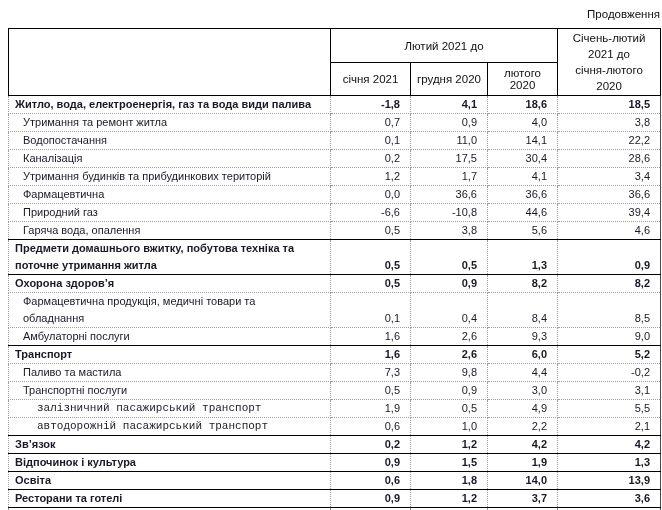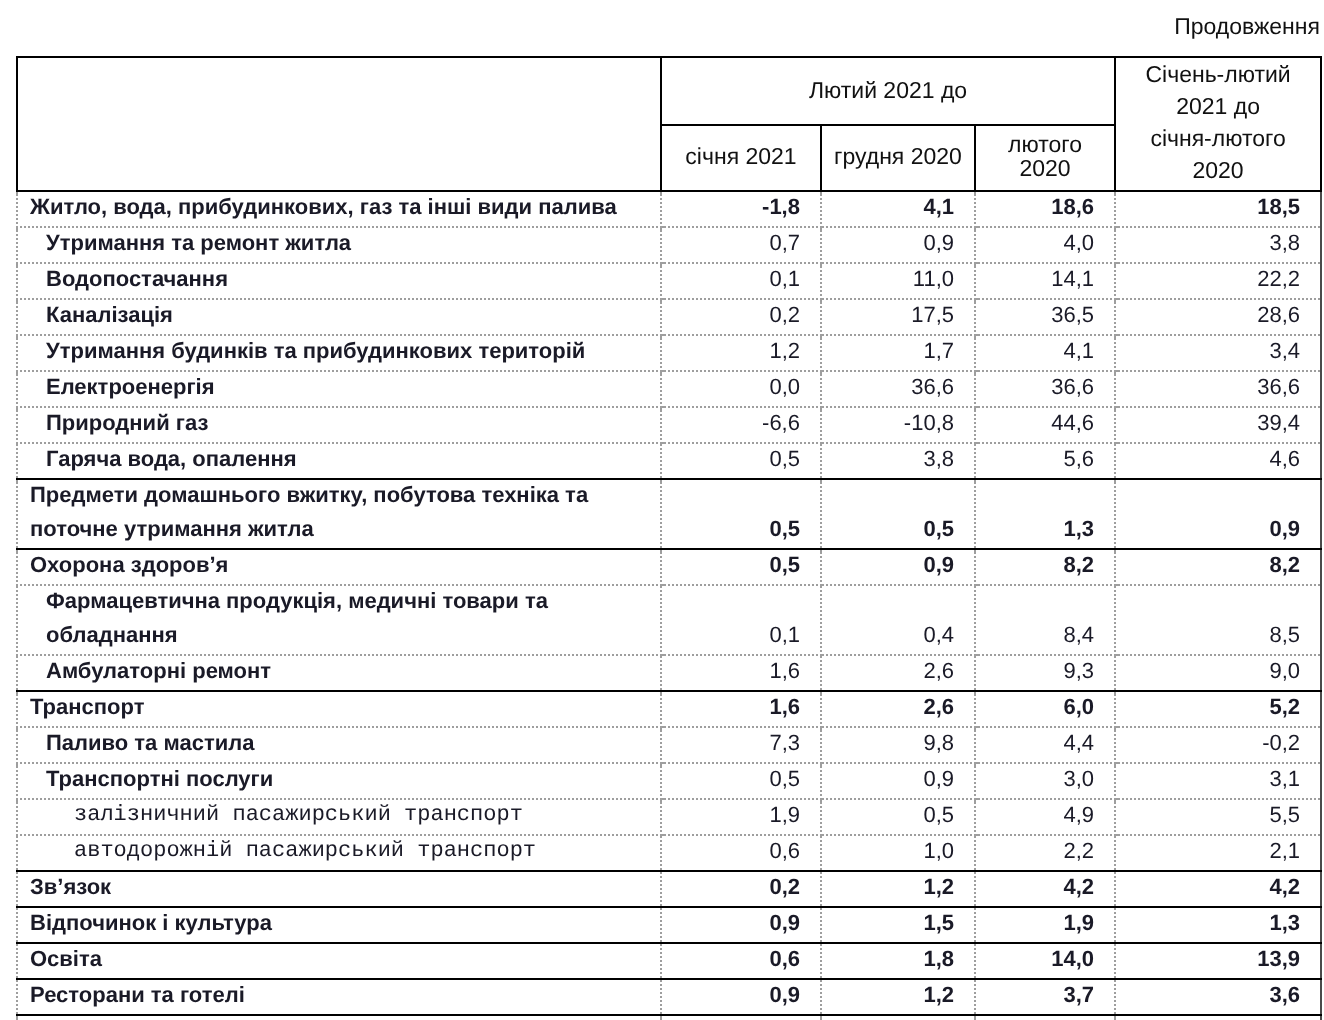--- a/index.html
+++ b/index.html
@@ -102,7 +102,7 @@
   </thead>
   <tbody id="table-body">
       <tr class="level-0 section">
-    <td class="label">Житло, вода, прибудинкових, газ та інші види палива</td>
+    <td class="label">Житло, вода, електроенергія, газ та вода види палива</td>
     <td class="num">-1,8</td>
     <td class="num">4,1</td>
     <td class="num">18,6</td>

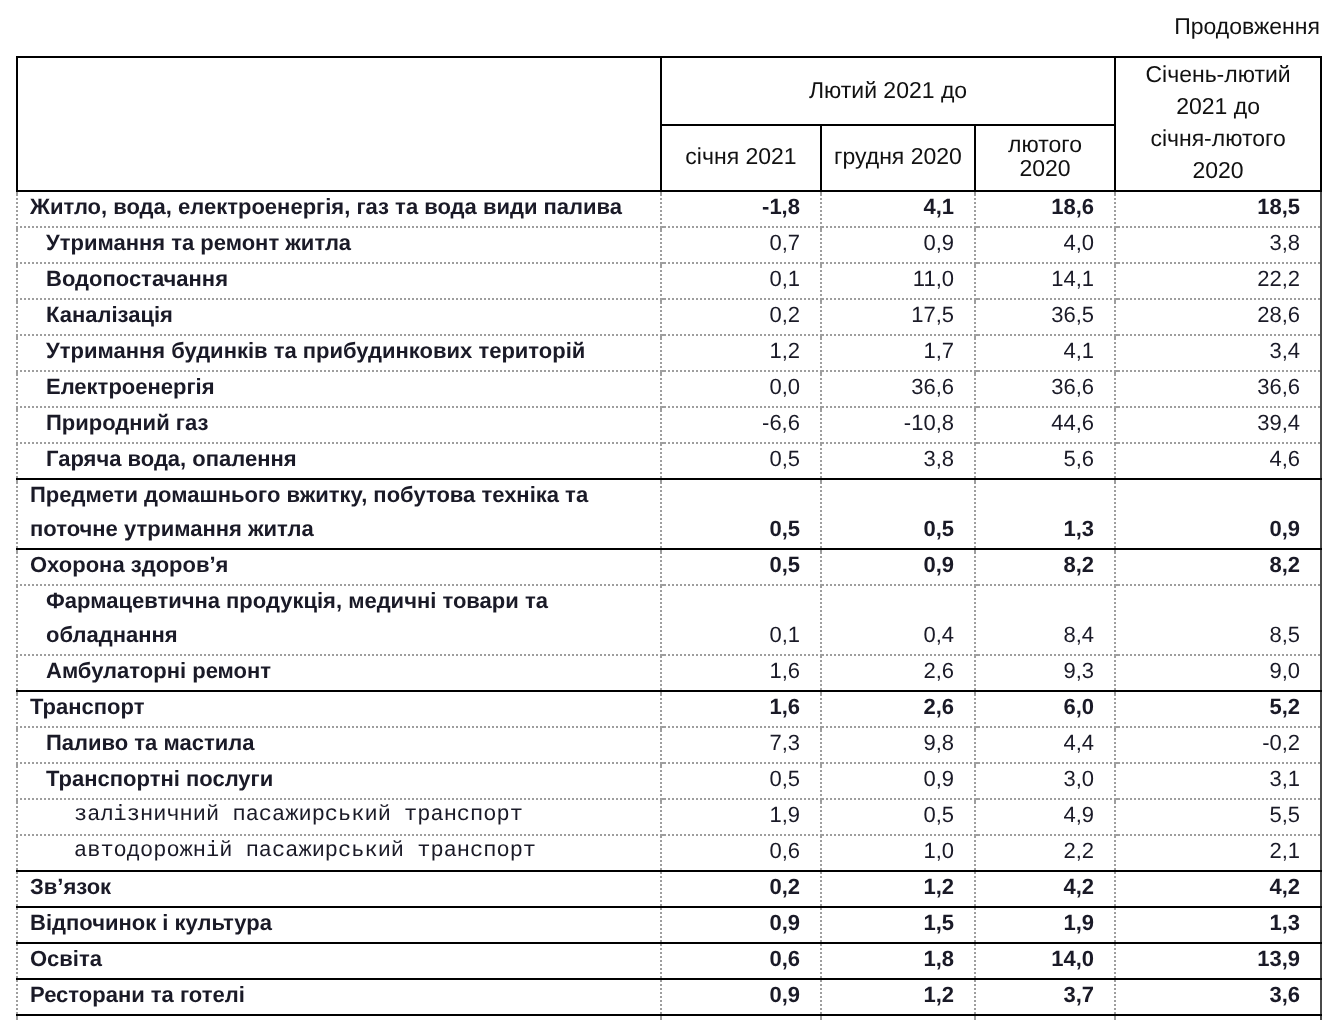--- a/index.html
+++ b/index.html
@@ -61,7 +61,7 @@
     white-space: pre;
     overflow: hidden;
   }
-  table.cpi tbody tr.level-1 td.label { padding-left: 14px; font-weight: bold; }
+  table.cpi tbody tr.level-1 td.label { padding-left: 14px; }
   table.cpi tbody tr.level-2 td.label { padding-left: 28px; font-family: Liberation Mono, monospace; }
   table.cpi tbody td.num {
     text-align: right;

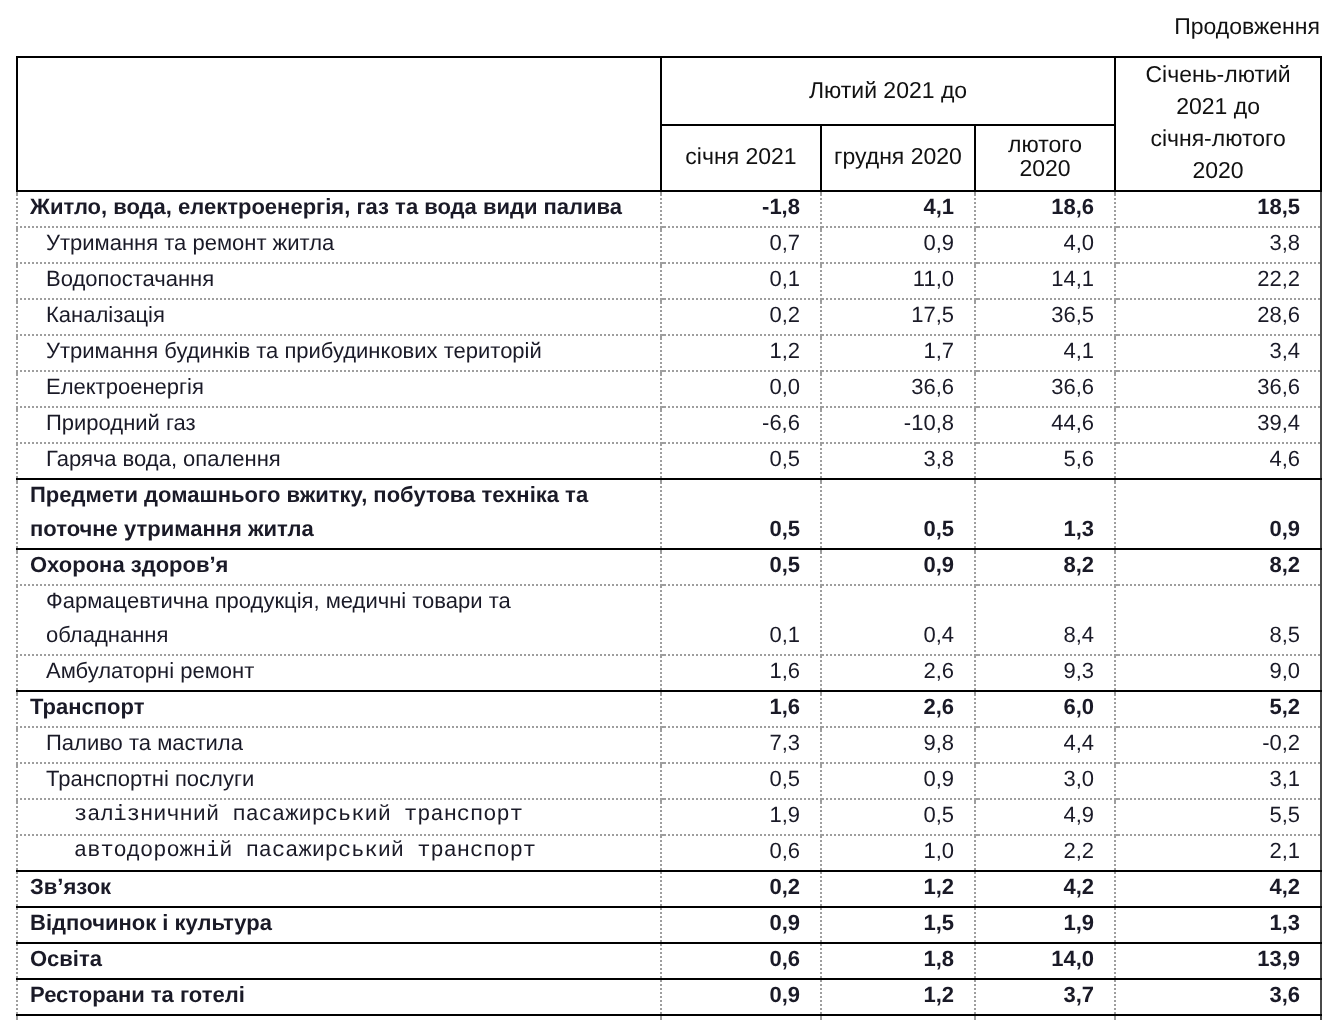--- a/index.html
+++ b/index.html
@@ -126,7 +126,7 @@
     <td class="label">Каналізація</td>
     <td class="num">0,2</td>
     <td class="num">17,5</td>
-    <td class="num">36,5</td>
+    <td class="num">30,4</td>
     <td class="num">28,6</td>
   </tr>
       <tr class="level-1">

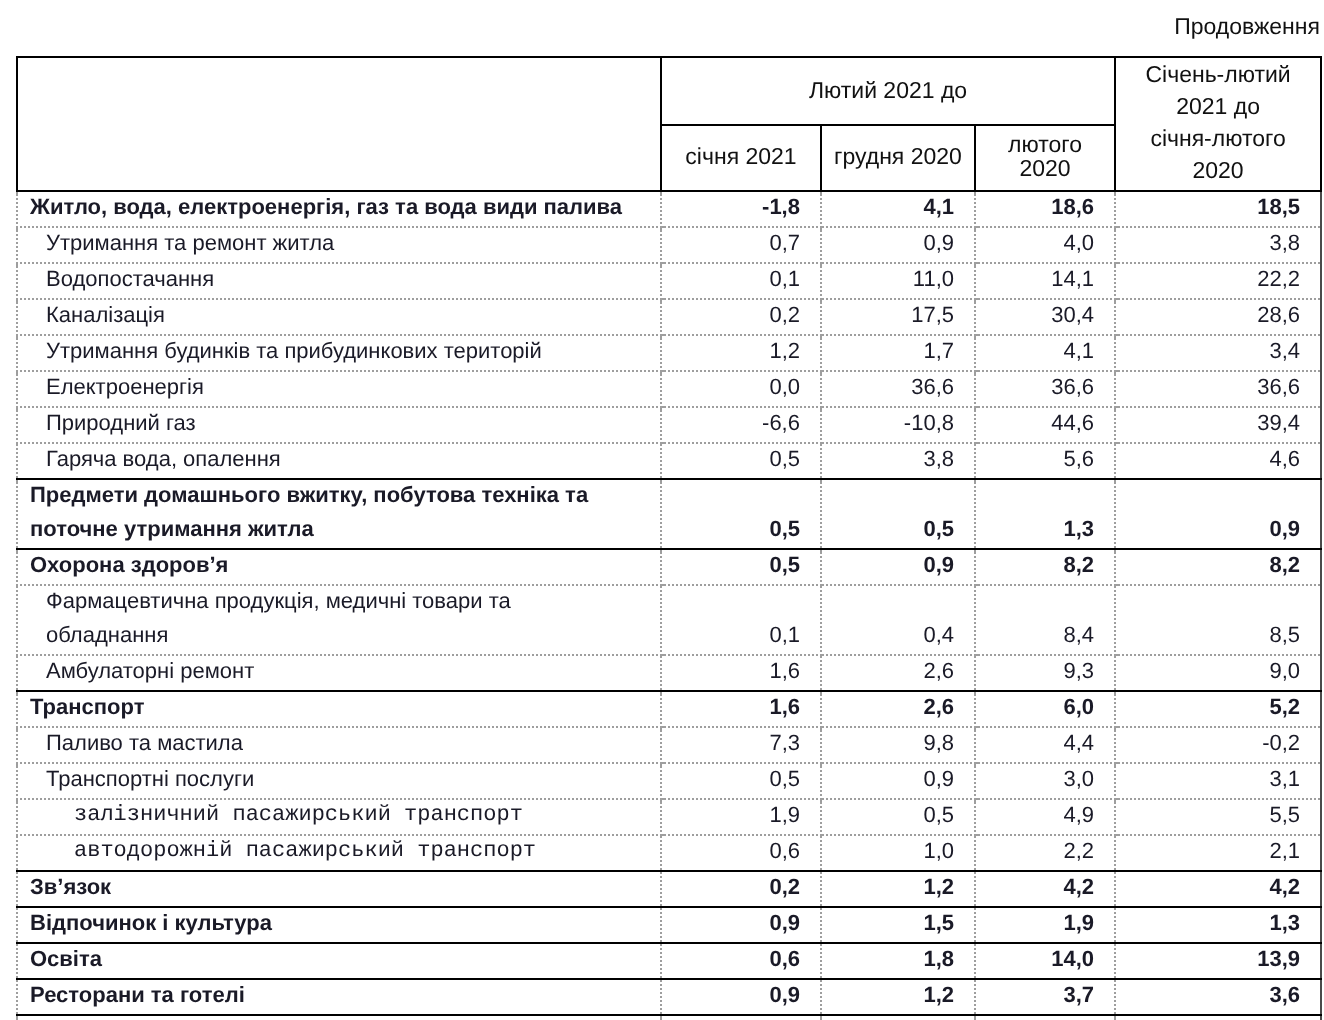--- a/index.html
+++ b/index.html
@@ -137,7 +137,7 @@
     <td class="num">3,4</td>
   </tr>
       <tr class="level-1">
-    <td class="label">Електроенергія</td>
+    <td class="label">Фармацевтична</td>
     <td class="num">0,0</td>
     <td class="num">36,6</td>
     <td class="num">36,6</td>

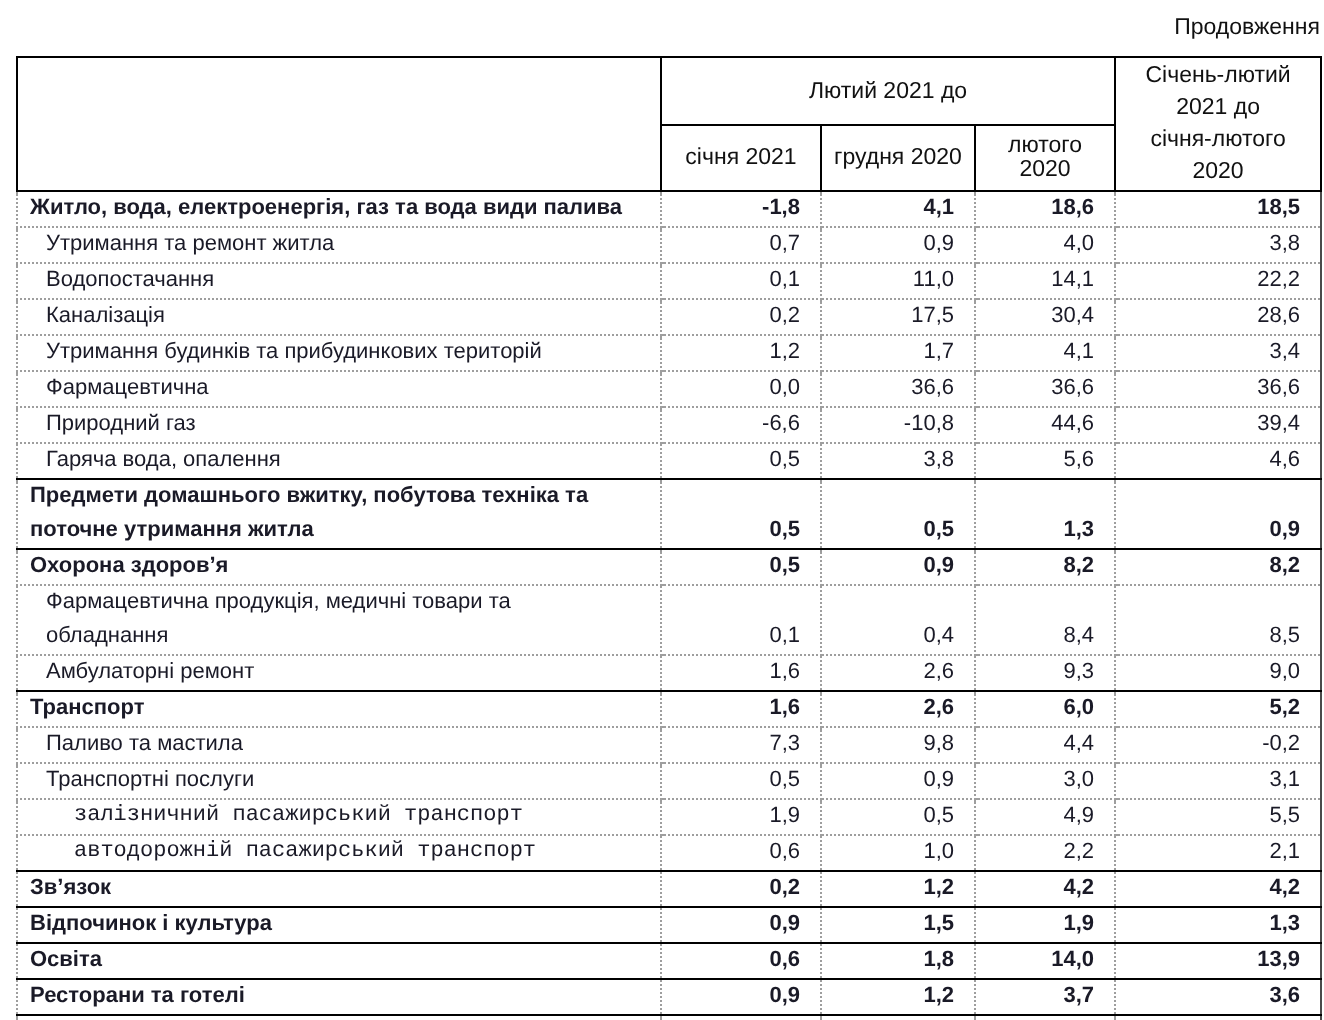--- a/index.html
+++ b/index.html
@@ -181,7 +181,7 @@
     <td class="num">8,5</td>
   </tr>
       <tr class="level-1">
-    <td class="label">Амбулаторні ремонт</td>
+    <td class="label">Амбулаторні послуги</td>
     <td class="num">1,6</td>
     <td class="num">2,6</td>
     <td class="num">9,3</td>

